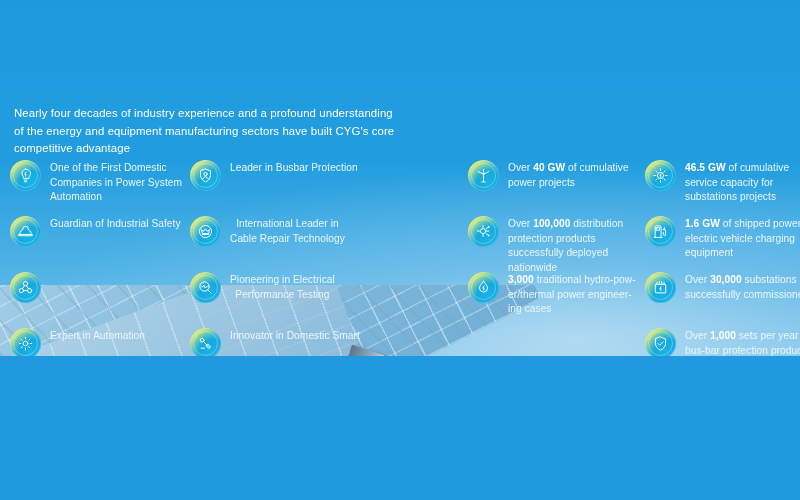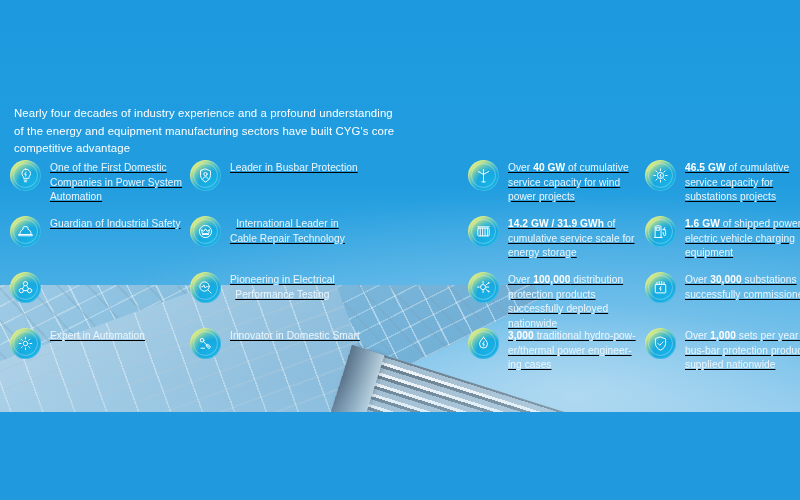--- a/index.html
+++ b/index.html
@@ -8,7 +8,7 @@
     font-family:"Liberation Sans","DejaVu Sans",sans-serif;
     background:#2099de;
   }
-  .stage{position:relative;width:800px;height:412px;overflow:hidden;
+  .stage{position:relative;width:800px;height:356px;overflow:hidden;
     background:linear-gradient(180deg,#1d9adf 0%,#219ddf 45%,#54b4e6 78%,#8ecbee 100%);}
 
   

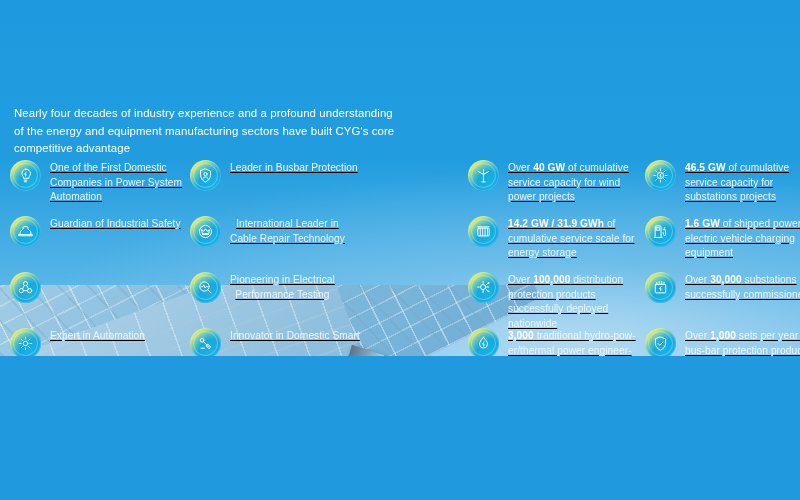--- a/index.html
+++ b/index.html
@@ -69,7 +69,7 @@
   .col-3{left:468px;width:175px;}
   .col-4{left:645px;width:155px;}
 
-  .item{position:relative;display:flex;align-items:flex-start;gap:9px;height:56px;text-decoration:underline;}
+  .item{position:relative;display:flex;align-items:flex-start;gap:9px;height:56px;}
   .item.r1{top:0px}.item.r2{top:0px}.item.r3{top:0px}.item.r4{top:0px}
 
   .badge{flex:0 0 auto;width:31px;height:31px;border-radius:50%;

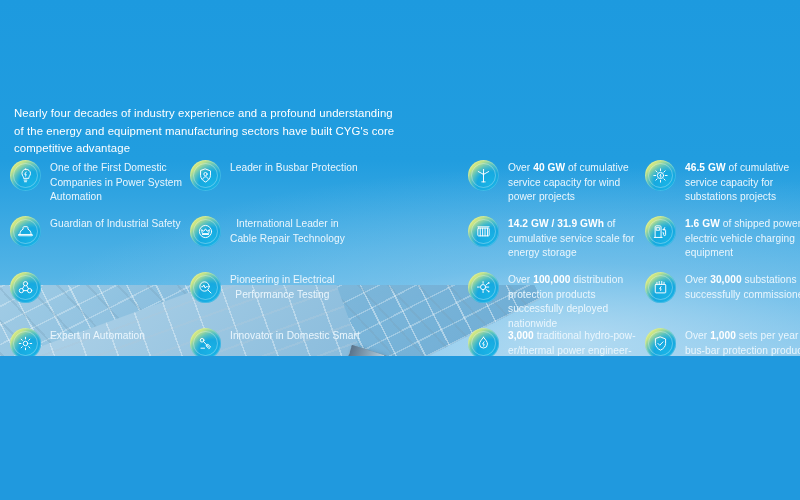--- a/index.html
+++ b/index.html
@@ -232,7 +232,6 @@
           </div>
           <div class="txt">
             <div class="line"><span>Over </span><b>40 GW</b><span> of cumulative</span></div>
-            <div class="line"><span>service capacity for wind</span></div>
             <div class="line"><span>power projects</span></div>
           </div>
         </div>

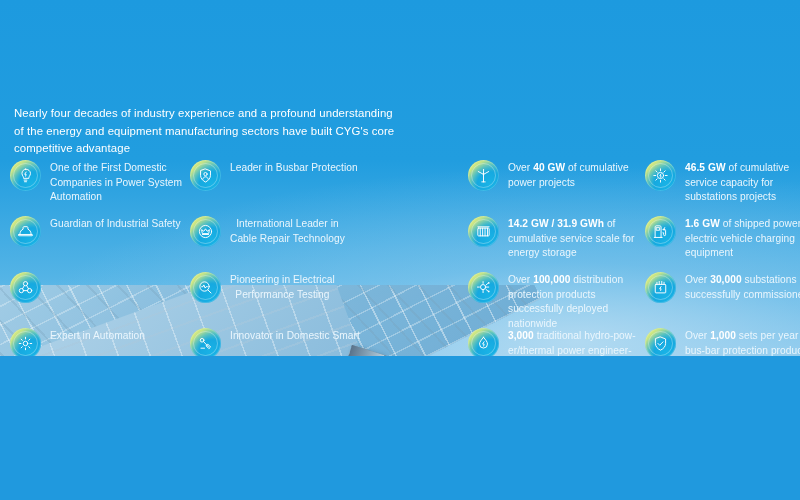--- a/index.html
+++ b/index.html
@@ -235,20 +235,6 @@
             <div class="line"><span>power projects</span></div>
           </div>
         </div>
-        <div class="item r2">
-          <div class="badge">
-            <svg viewBox="0 0 24 24">
-              <rect x="4" y="7.2" width="16" height="11" rx="1"></rect>
-              <path d="M7.4 7.2v11M10.8 7.2v11M14.2 7.2v11M17.6 7.2v11"></path>
-              <path d="M4 5.4h16"></path>
-            </svg>
-          </div>
-          <div class="txt">
-            <div class="line"><b>14.2 GW / 31.9 GWh</b><span> of</span></div>
-            <div class="line"><span>cumulative service scale for</span></div>
-            <div class="line"><span>energy storage</span></div>
-          </div>
-        </div>
         <div class="item r3">
           <div class="badge">
             <svg viewBox="0 0 24 24">

